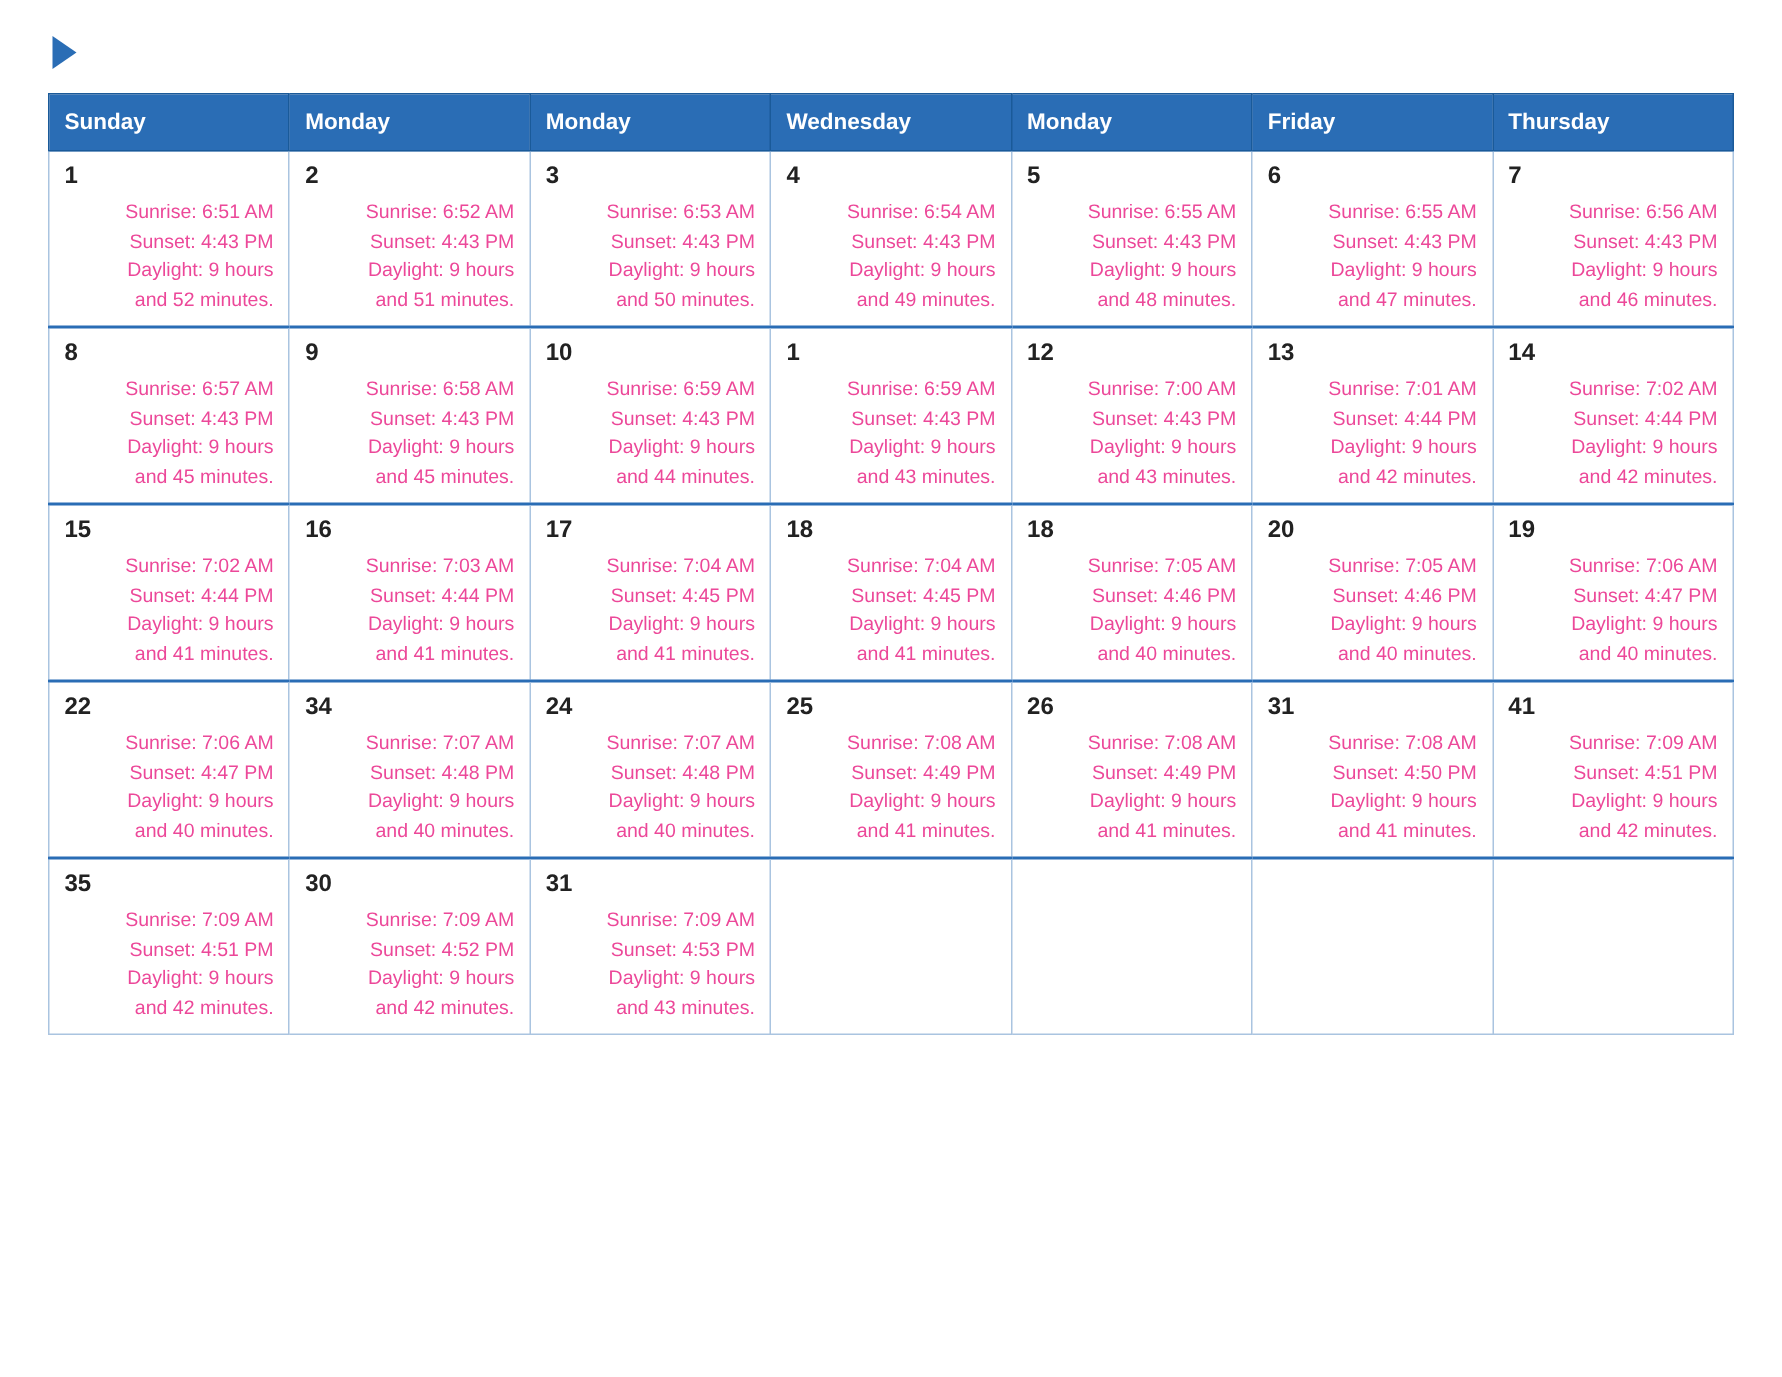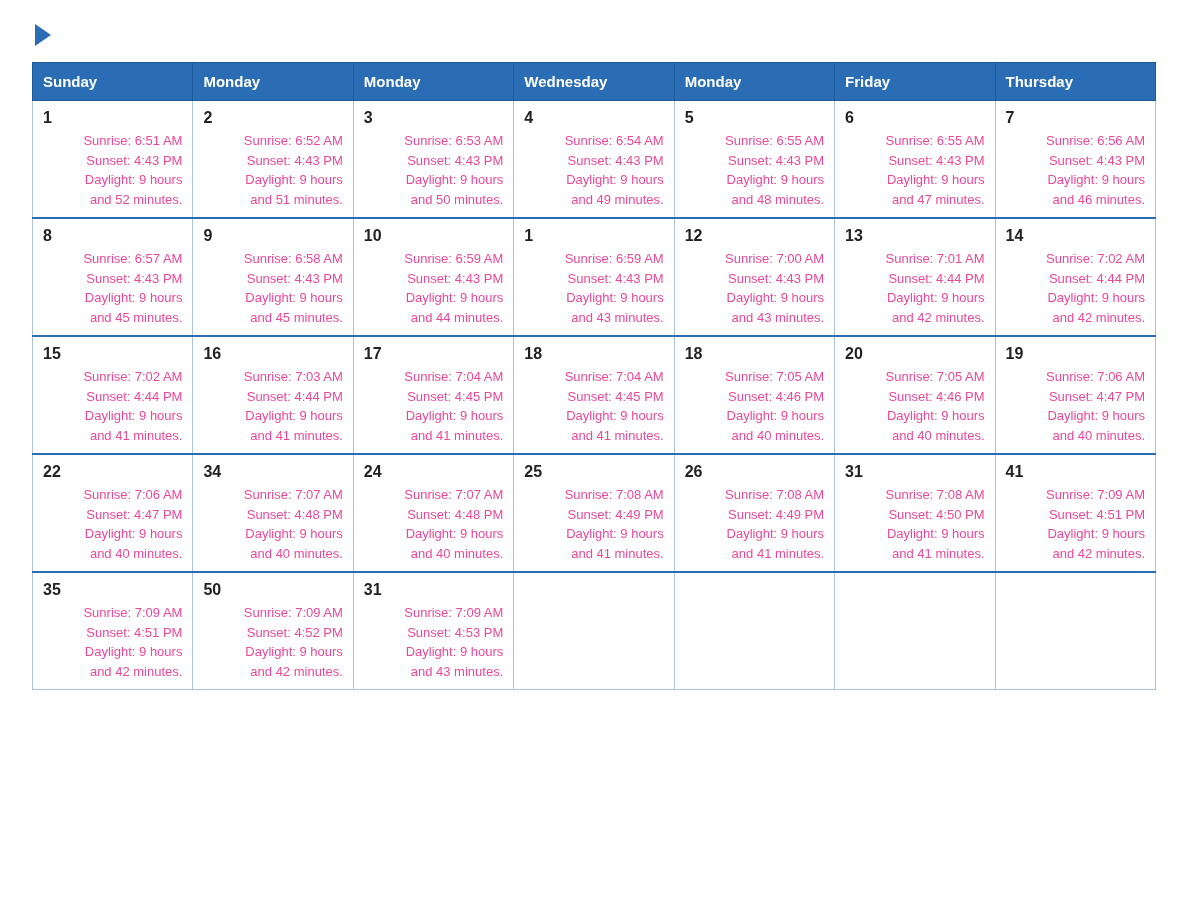--- a/index.html
+++ b/index.html
@@ -395,7 +395,7 @@
           </div>
         </td>
         <td>
-          <span class="day-num">50</span>
+          <span class="day-num">30</span>
           <div class="day-detail">
             Sunrise: 7:09 AM<br>
             Sunset: 4:52 PM<br>

